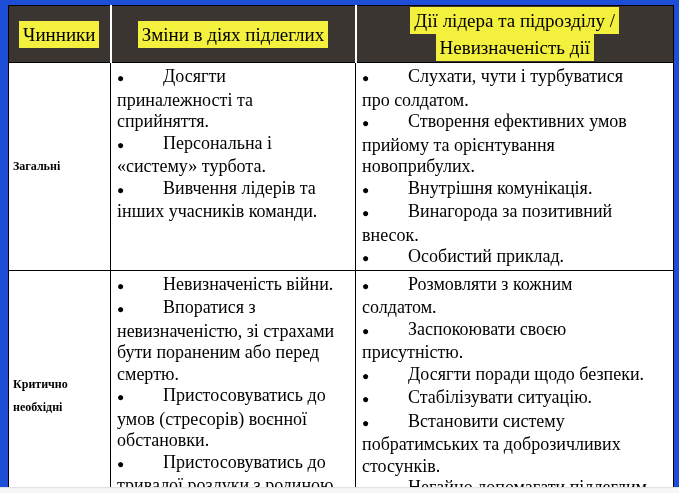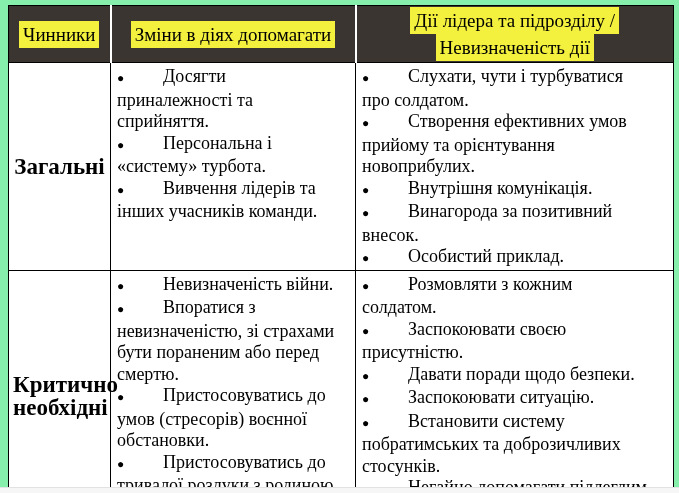--- a/index.html
+++ b/index.html
@@ -10,7 +10,7 @@
     font-family: "Liberation Serif", serif;
     overflow: hidden;
   }
-  .canvas { position: relative; width: 679px; height: 493px; background: #86efac; }
+  .canvas { position: relative; width: 679px; height: 493px; background: #1d4ed8; }
 
   .bottom-edge {
     position: absolute; left: 0; right: 0; top: 487px; height: 6px;

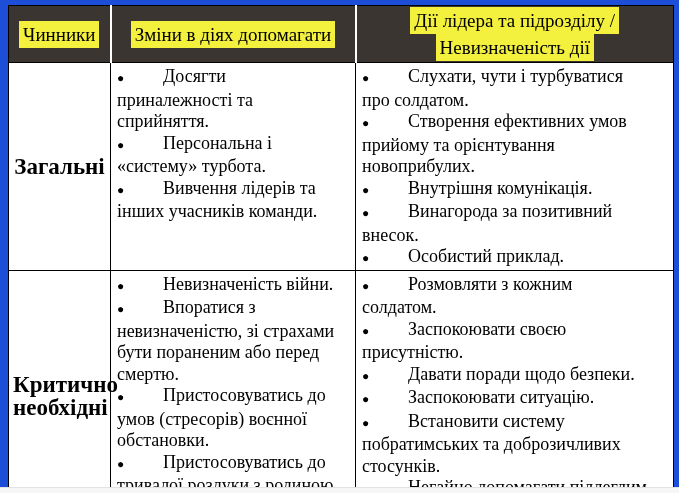--- a/index.html
+++ b/index.html
@@ -94,7 +94,7 @@
         <span class="hl">Чинники</span>
       </th>
       <th class="head-cell">
-        <span class="hl">Зміни в діях допомагати</span>
+        <span class="hl">Зміни в діях підлеглих</span>
       </th>
       <th class="head-cell">
         <div><span class="hl">Дії лідера та підрозділу /</span></div>

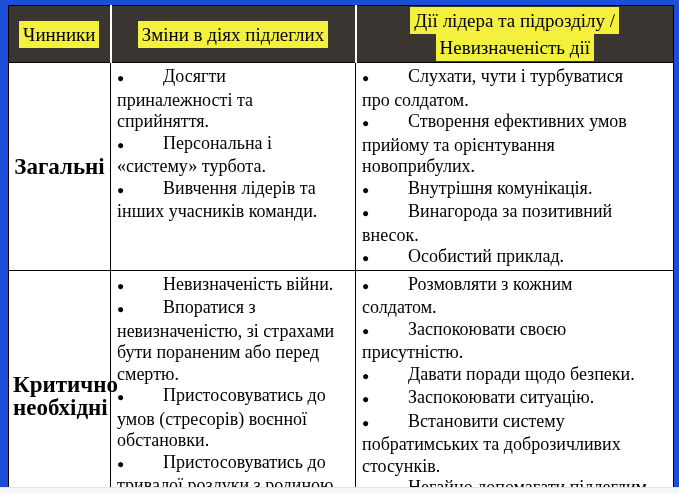--- a/index.html
+++ b/index.html
@@ -52,9 +52,8 @@
 
   td.factor-cell {
     vertical-align: middle;
-    text-align: center;
     font-weight: bold;
-    font-size: 23px;
+    font-size: 12px;
     line-height: 23px;
     padding: 0 4px;
   }

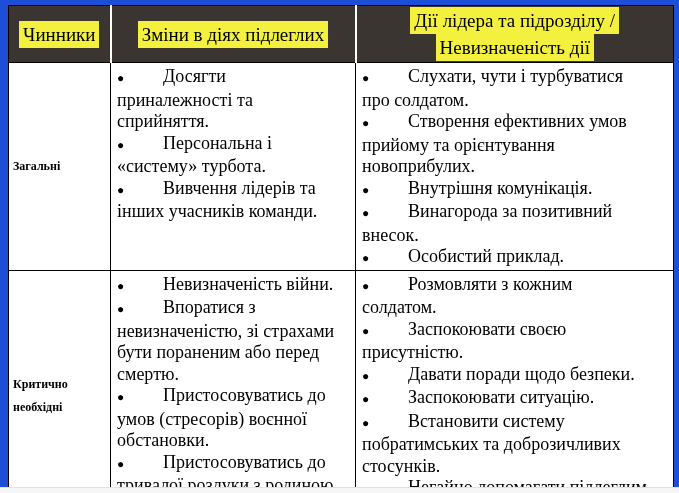--- a/index.html
+++ b/index.html
@@ -143,7 +143,7 @@
 солдатом.</span></p>
             <p class="bi"><span class="bullet">●</span><span class="btext">Заспокоювати своєю
 присутністю.</span></p>
-            <p class="bi"><span class="bullet">●</span><span class="btext">Давати поради щодо безпеки.</span></p>
+            <p class="bi"><span class="bullet">●</span><span class="btext">Досягти поради щодо безпеки.</span></p>
             <p class="bi"><span class="bullet">●</span><span class="btext">Заспокоювати ситуацію.</span></p>
             <p class="bi"><span class="bullet">●</span><span class="btext">Встановити систему
 побратимських та доброзичливих

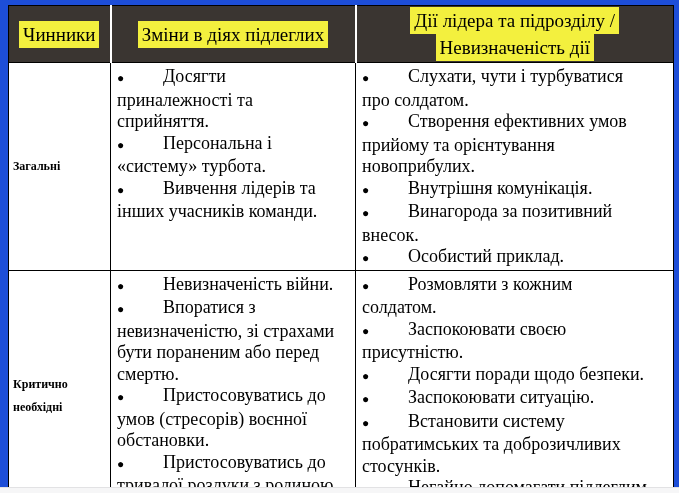--- a/index.html
+++ b/index.html
@@ -144,7 +144,7 @@
             <p class="bi"><span class="bullet">●</span><span class="btext">Заспокоювати своєю
 присутністю.</span></p>
             <p class="bi"><span class="bullet">●</span><span class="btext">Досягти поради щодо безпеки.</span></p>
-            <p class="bi"><span class="bullet">●</span><span class="btext">Заспокоювати ситуацію.</span></p>
+            <p class="bi"><span class="bullet">●</span><span class="btext">Стабілізувати ситуацію.</span></p>
             <p class="bi"><span class="bullet">●</span><span class="btext">Встановити систему
 побратимських та доброзичливих
 стосунків.</span></p>

